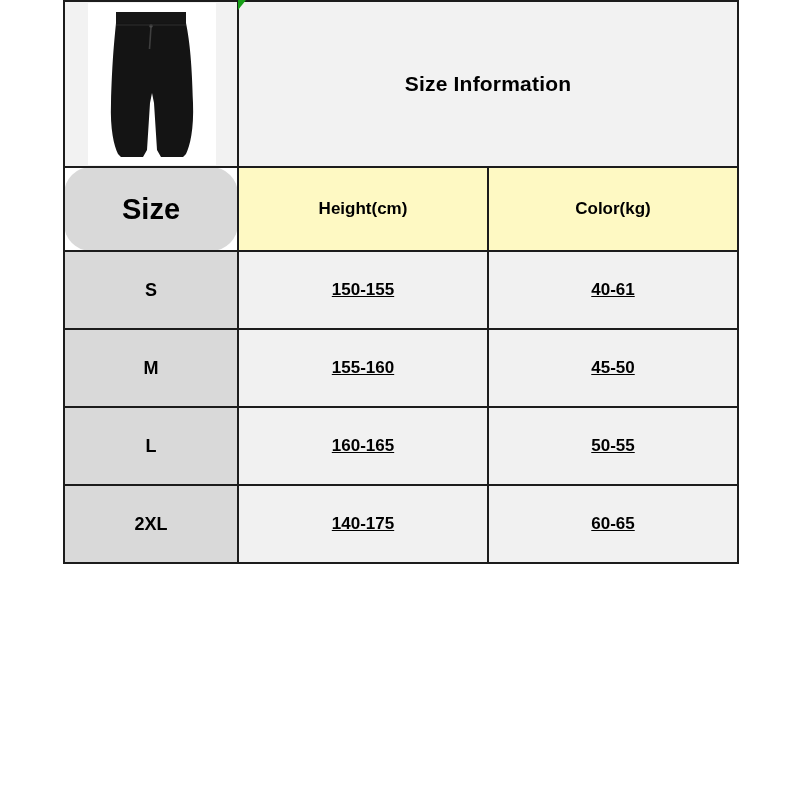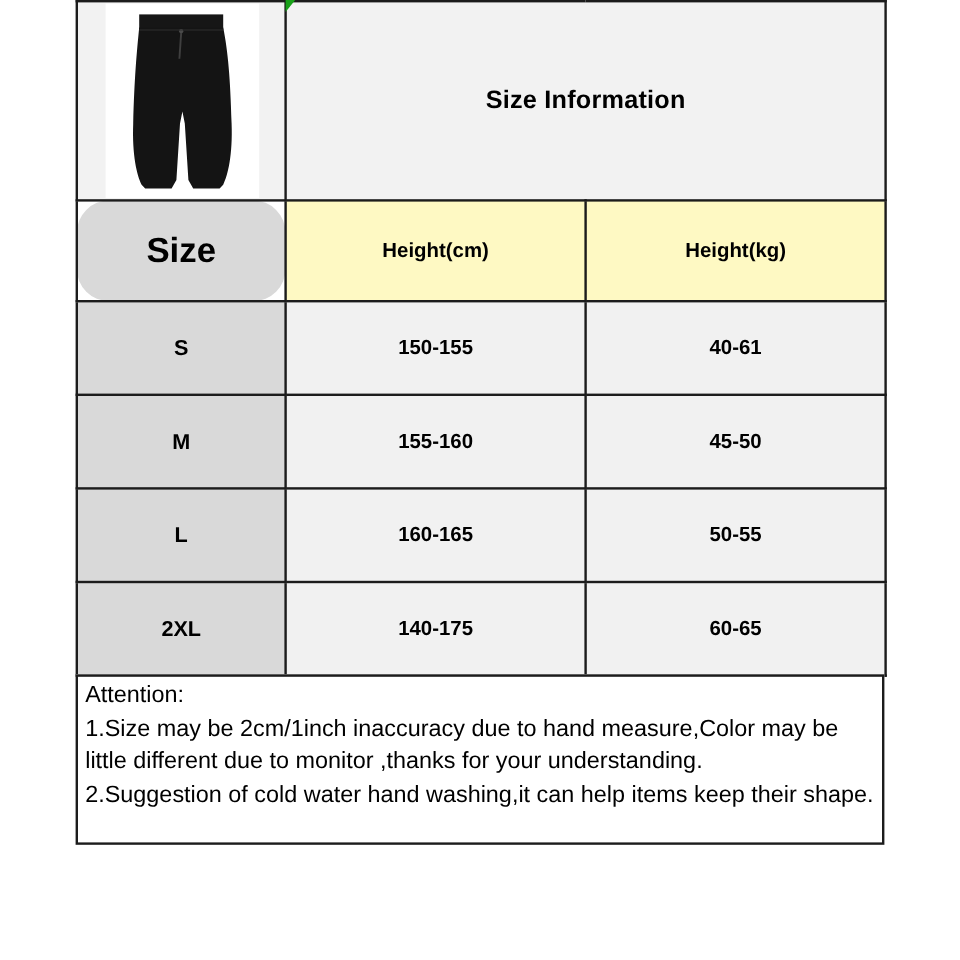--- a/index.html
+++ b/index.html
@@ -124,7 +124,7 @@
     <tr>
       <th class="size-head">Size</th>
       <th class="col-head">Height(cm)</th>
-      <th class="col-head">Height(kg)</th>
+      <th class="col-head">Color(kg)</th>
     </tr>
 
     <tr>

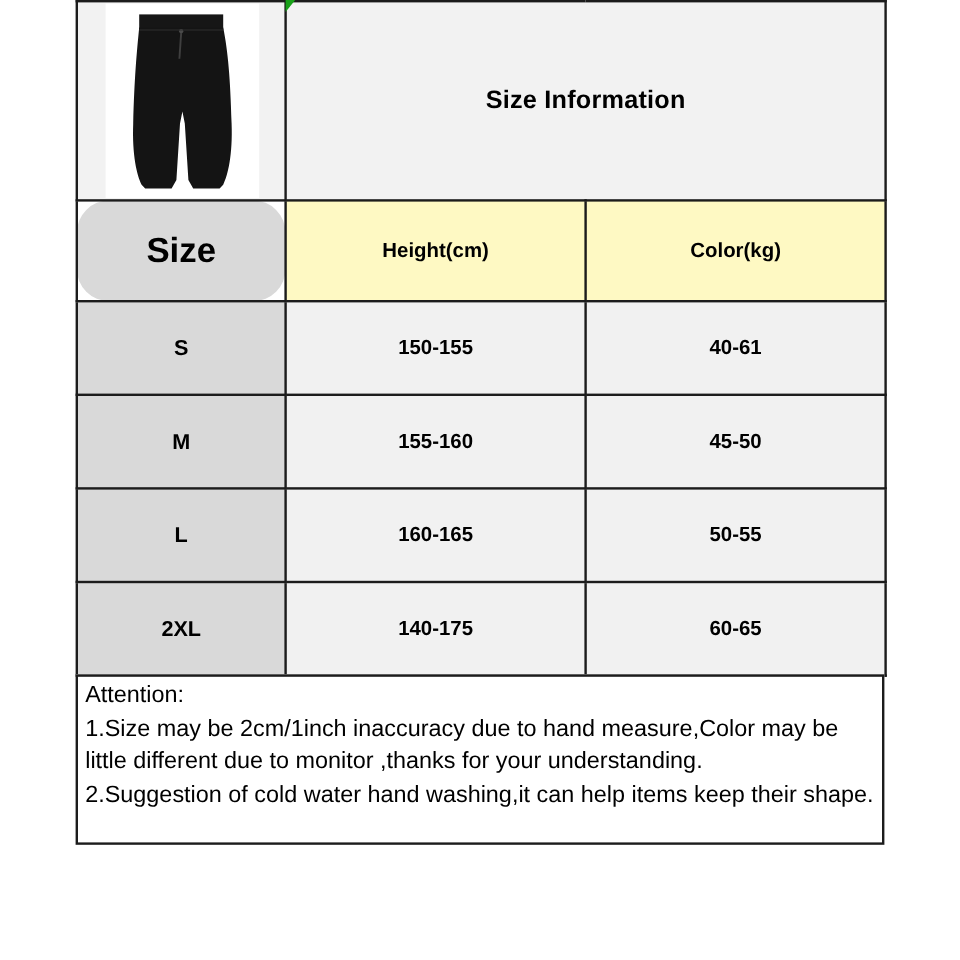--- a/index.html
+++ b/index.html
@@ -72,6 +72,7 @@
     font-size: 17px;
     font-weight: bold;
     text-align: center;
+    text-decoration: underline;
   }
   .attention {
     margin-top: -2px;

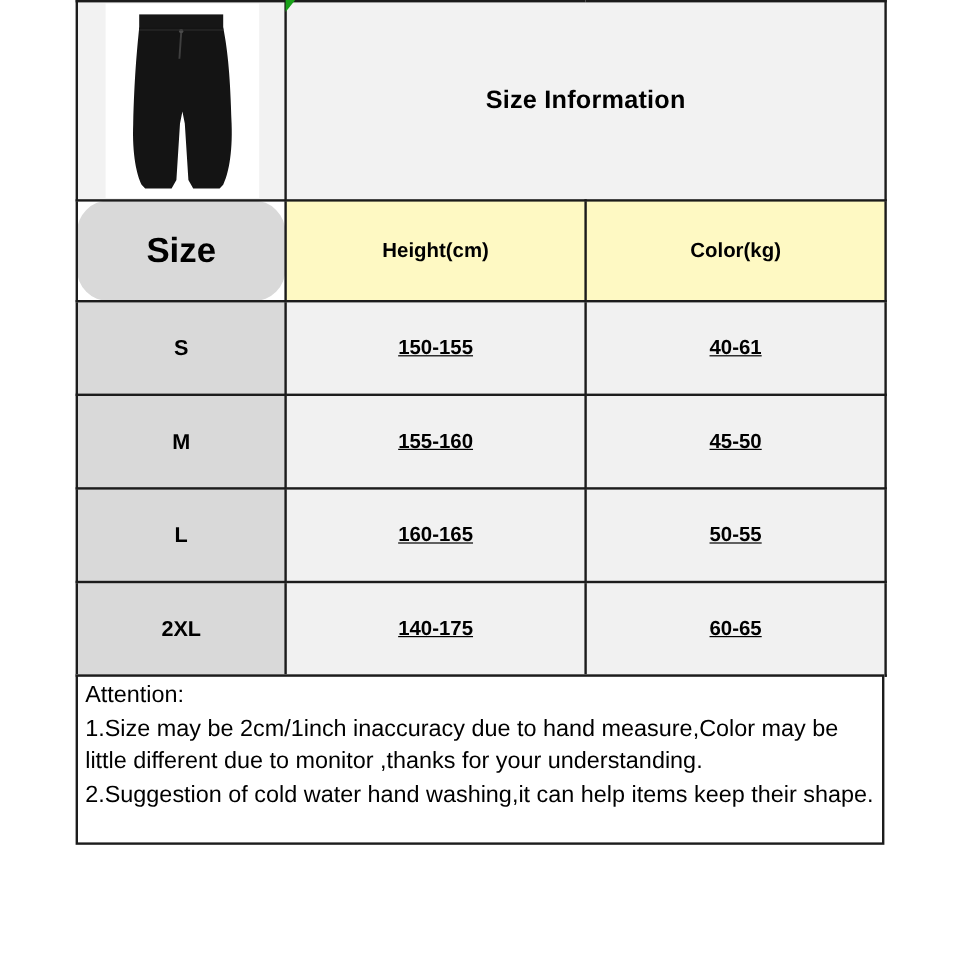--- a/index.html
+++ b/index.html
@@ -155,11 +155,6 @@
   </tbody>
     </table>
 
-  <div class="attention">
-    <p>Attention:</p>
-    <p>1.Size may be 2cm/1inch inaccuracy due to hand measure,Color may be little different due to monitor ,thanks for your understanding.</p>
-    <p>2.Suggestion of cold water hand washing,it can help items keep their shape.</p>
-  </div>
 
   <div class="corner-marker"></div>
 </div>

